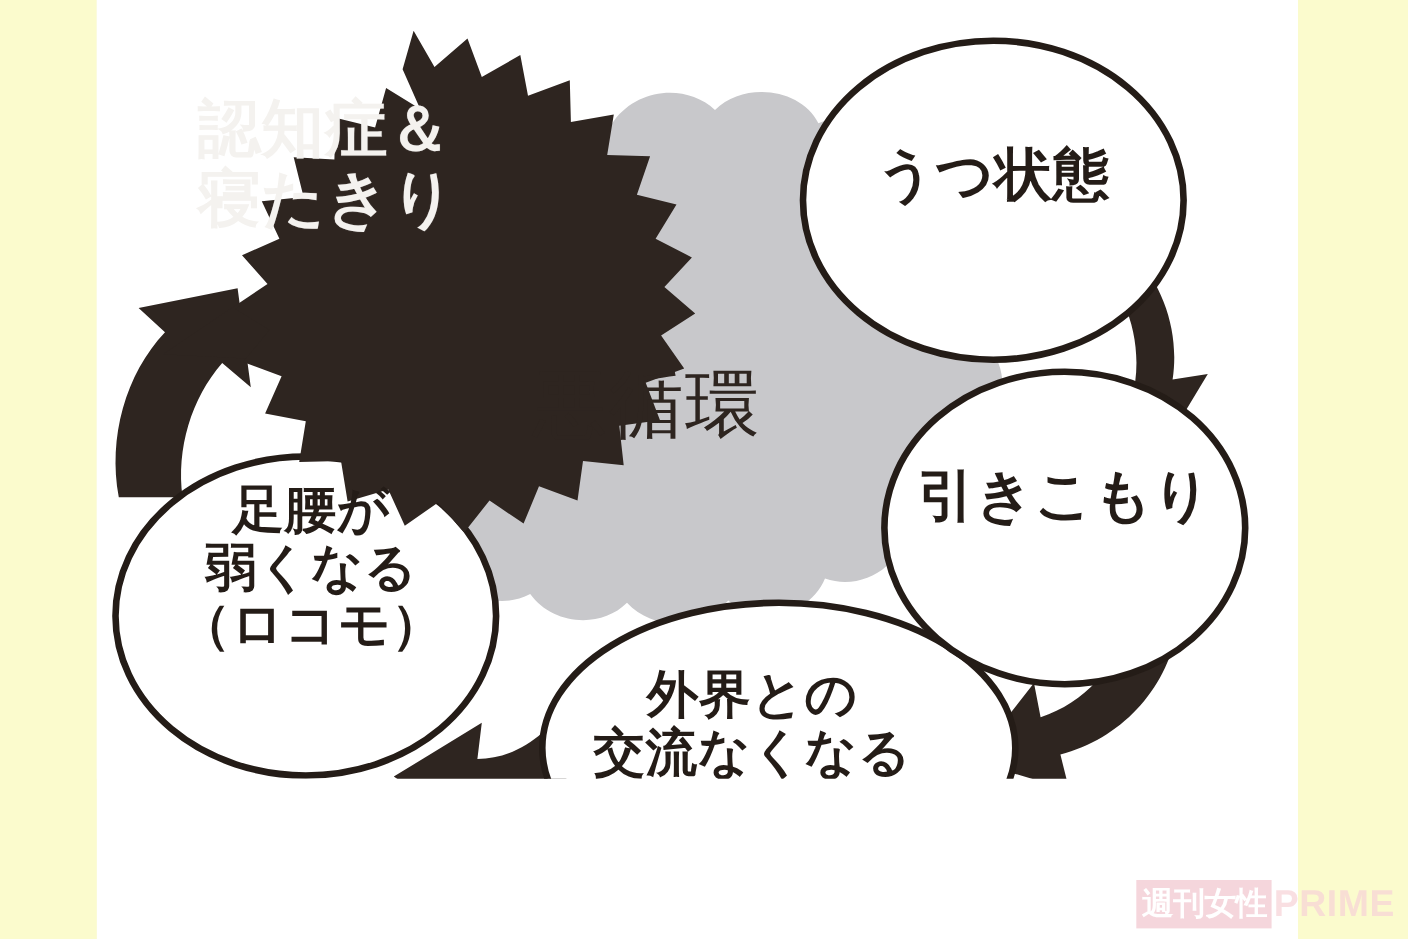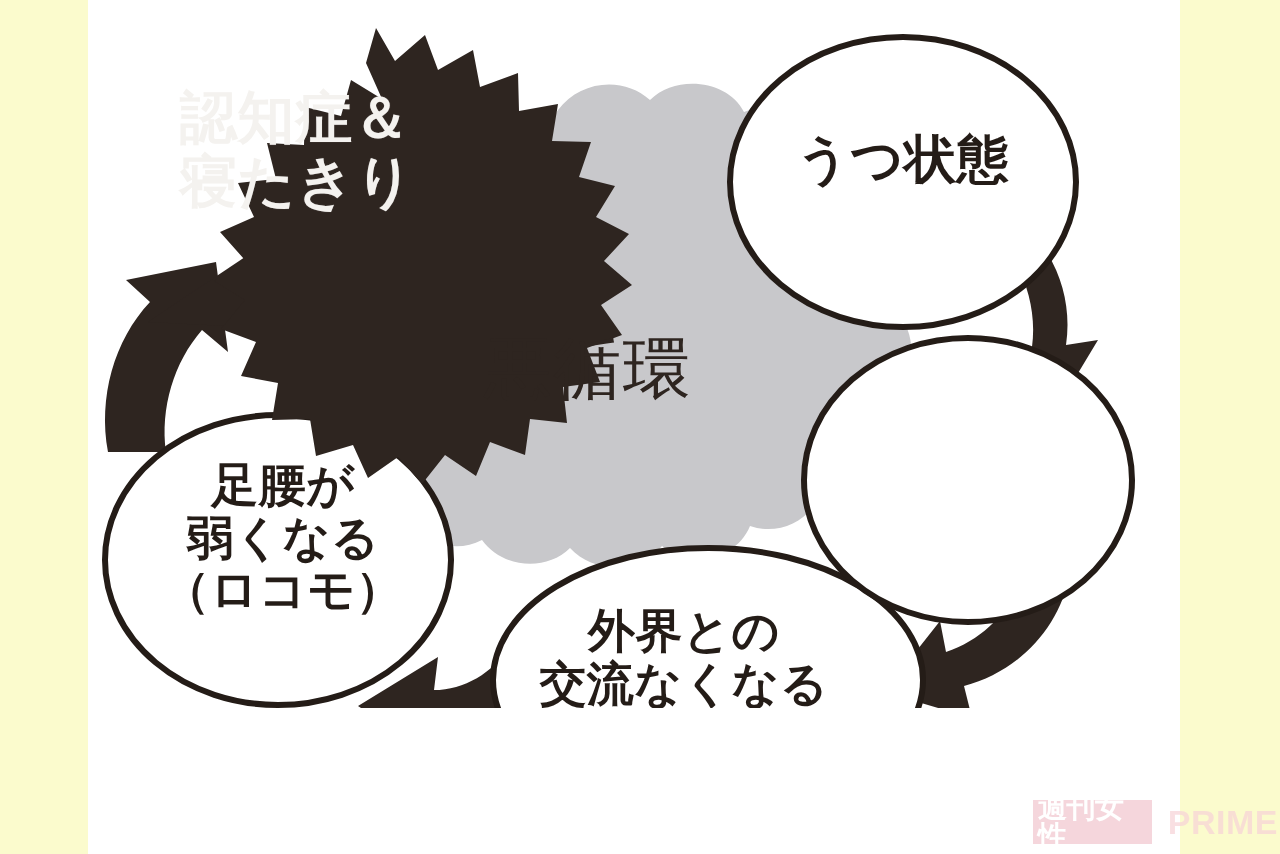--- a/index.html
+++ b/index.html
@@ -78,7 +78,7 @@
     font-size: 47px;
   }
   #text-weaklegs {
-    left: 30px; top: 459px; width: 330px;
+    left: 30px; top: 437px; width: 330px;
     font-size: 47px;
   }
   #text-center {

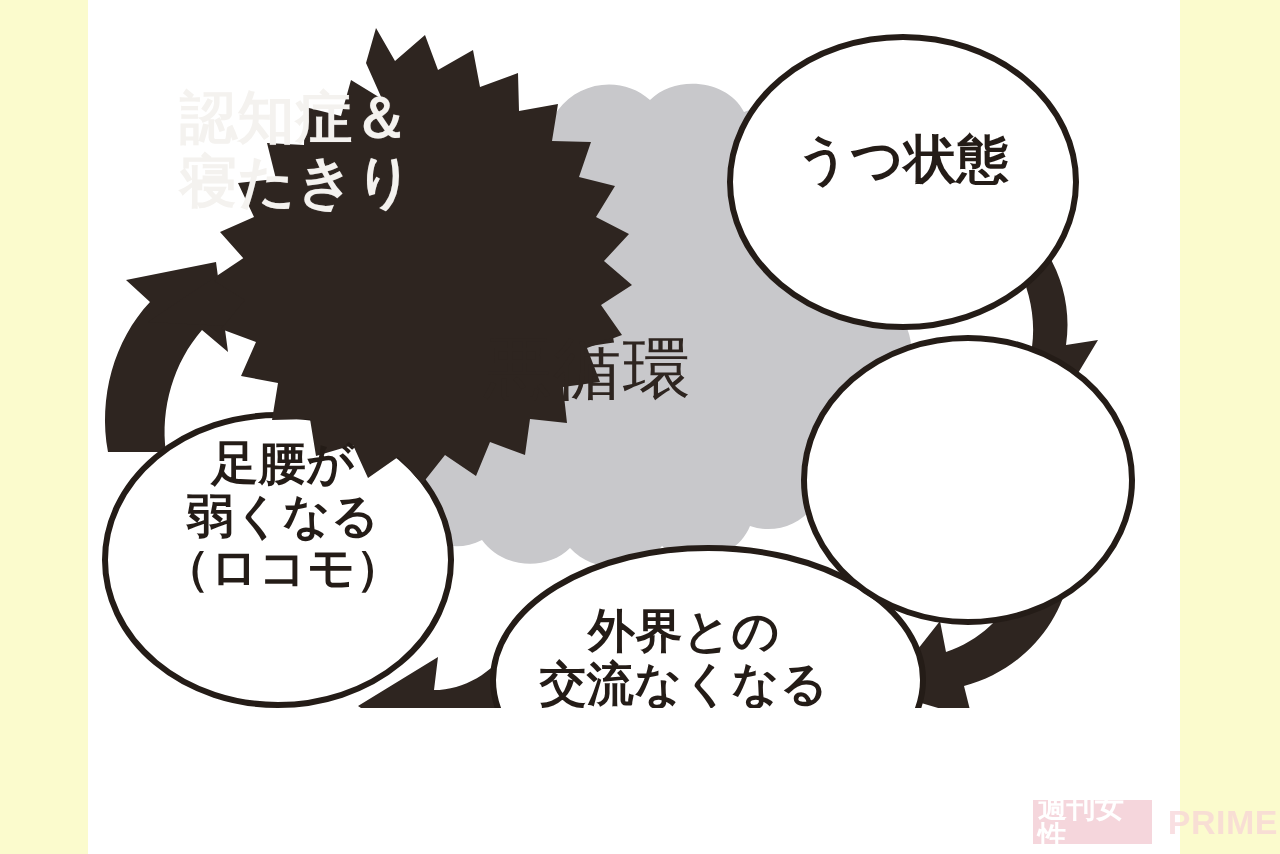--- a/index.html
+++ b/index.html
@@ -249,6 +249,7 @@
 
     <div class="node-text light-text" id="text-depression">うつ状態</div>
 
+    <div class="node-text light-text" id="text-withdrawal">引きこもり</div>
 
     <div class="node-text light-text" id="text-nocontact">外界との
 交流なくなる</div>

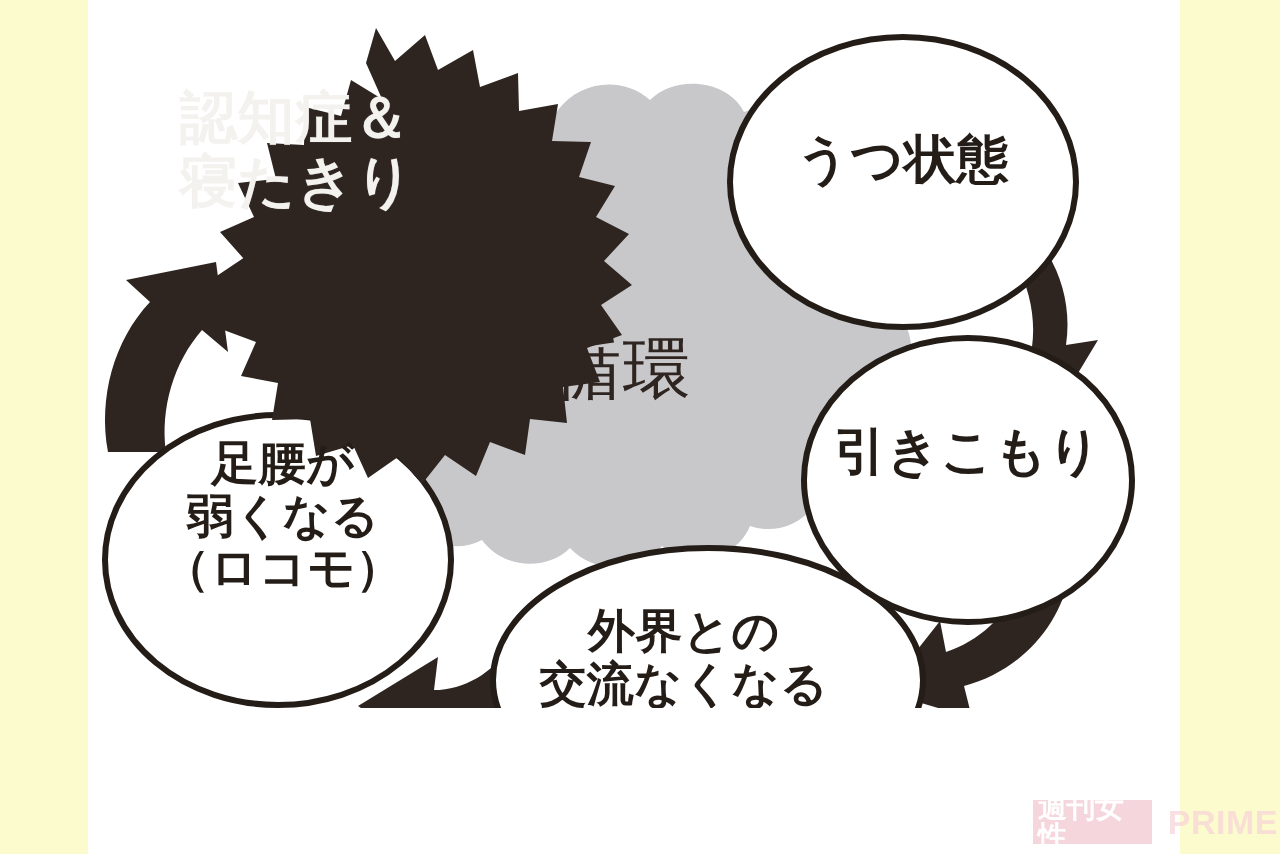--- a/index.html
+++ b/index.html
@@ -109,6 +109,7 @@
     align-items: center;
     line-height: 1;
     letter-spacing: -0.5px;
+    text-align: right;
   }
   #watermark .wm-en {
     background: transparent;

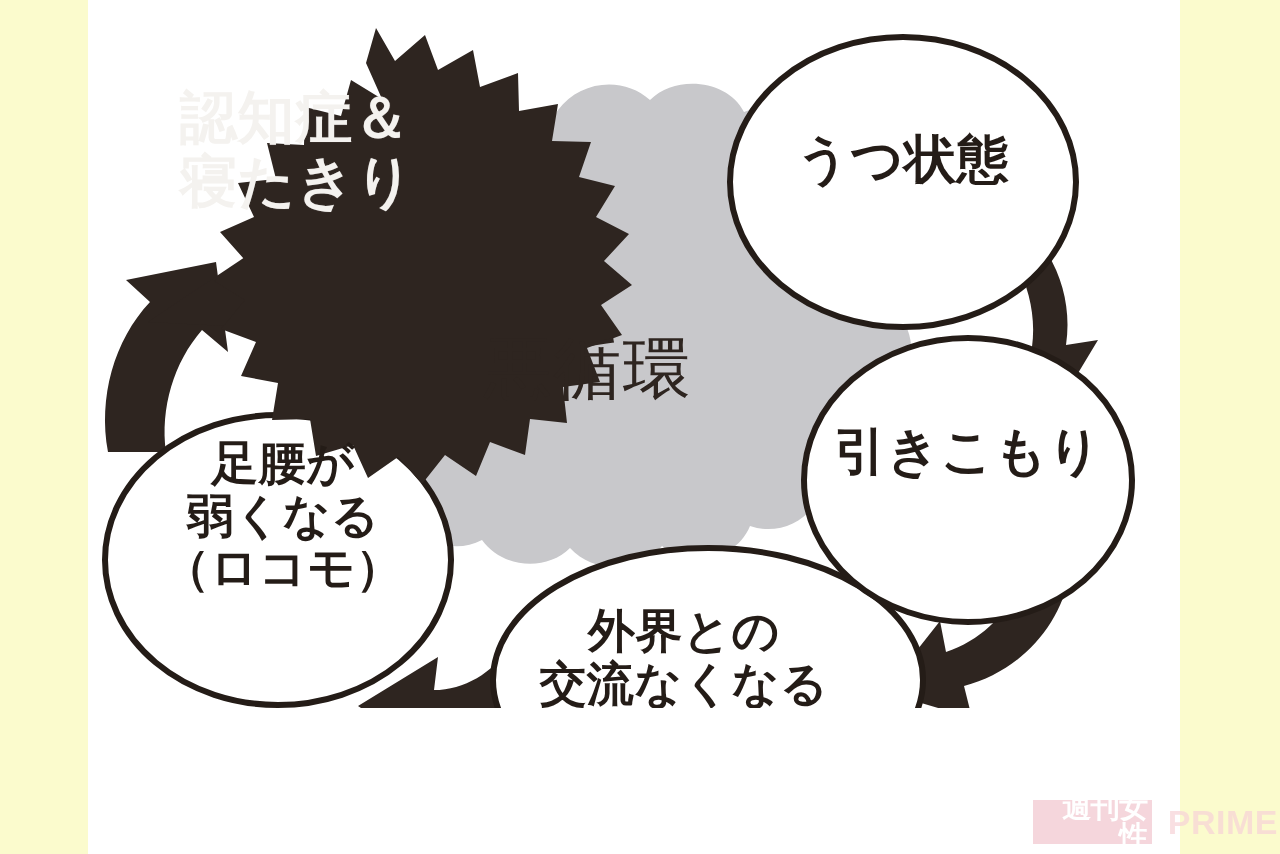--- a/index.html
+++ b/index.html
@@ -116,7 +116,7 @@
     color: #f7d4d8;
     font-size: 34px;
     font-weight: 700;
-    padding: 0 2px 0 16px;
+    padding: 0 2px 0 2px;
     display: flex;
     align-items: center;
     line-height: 1;

